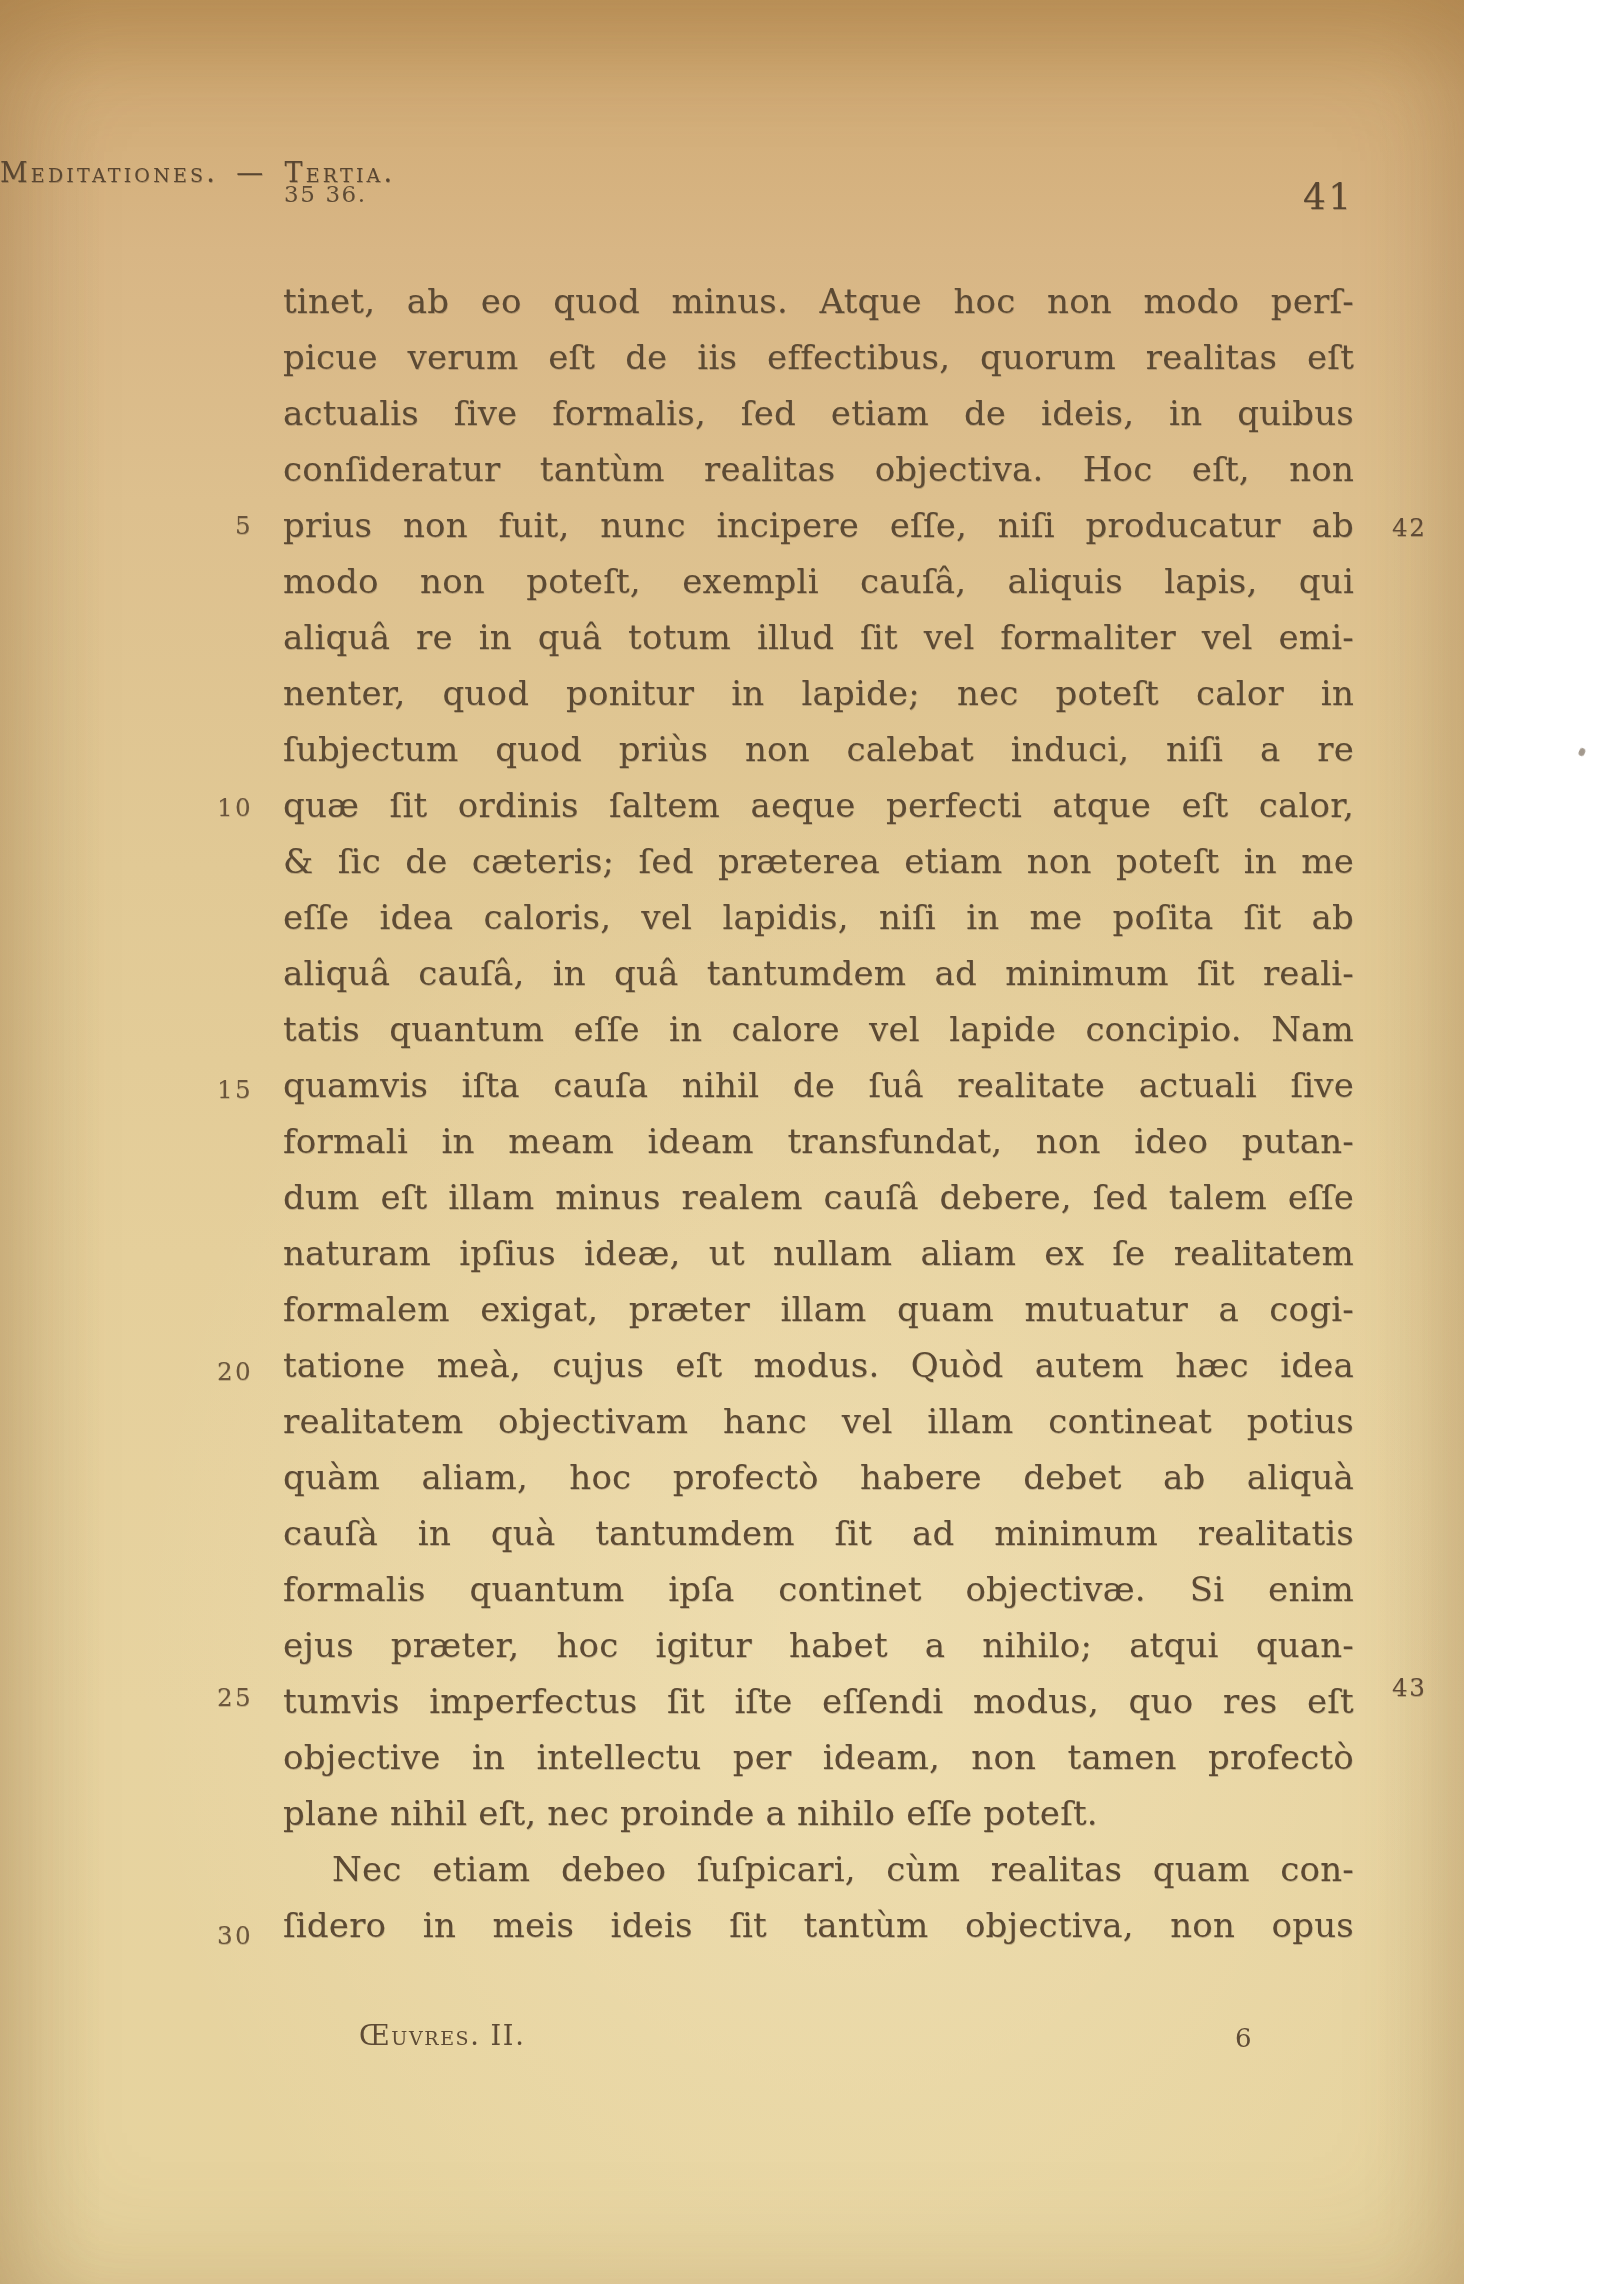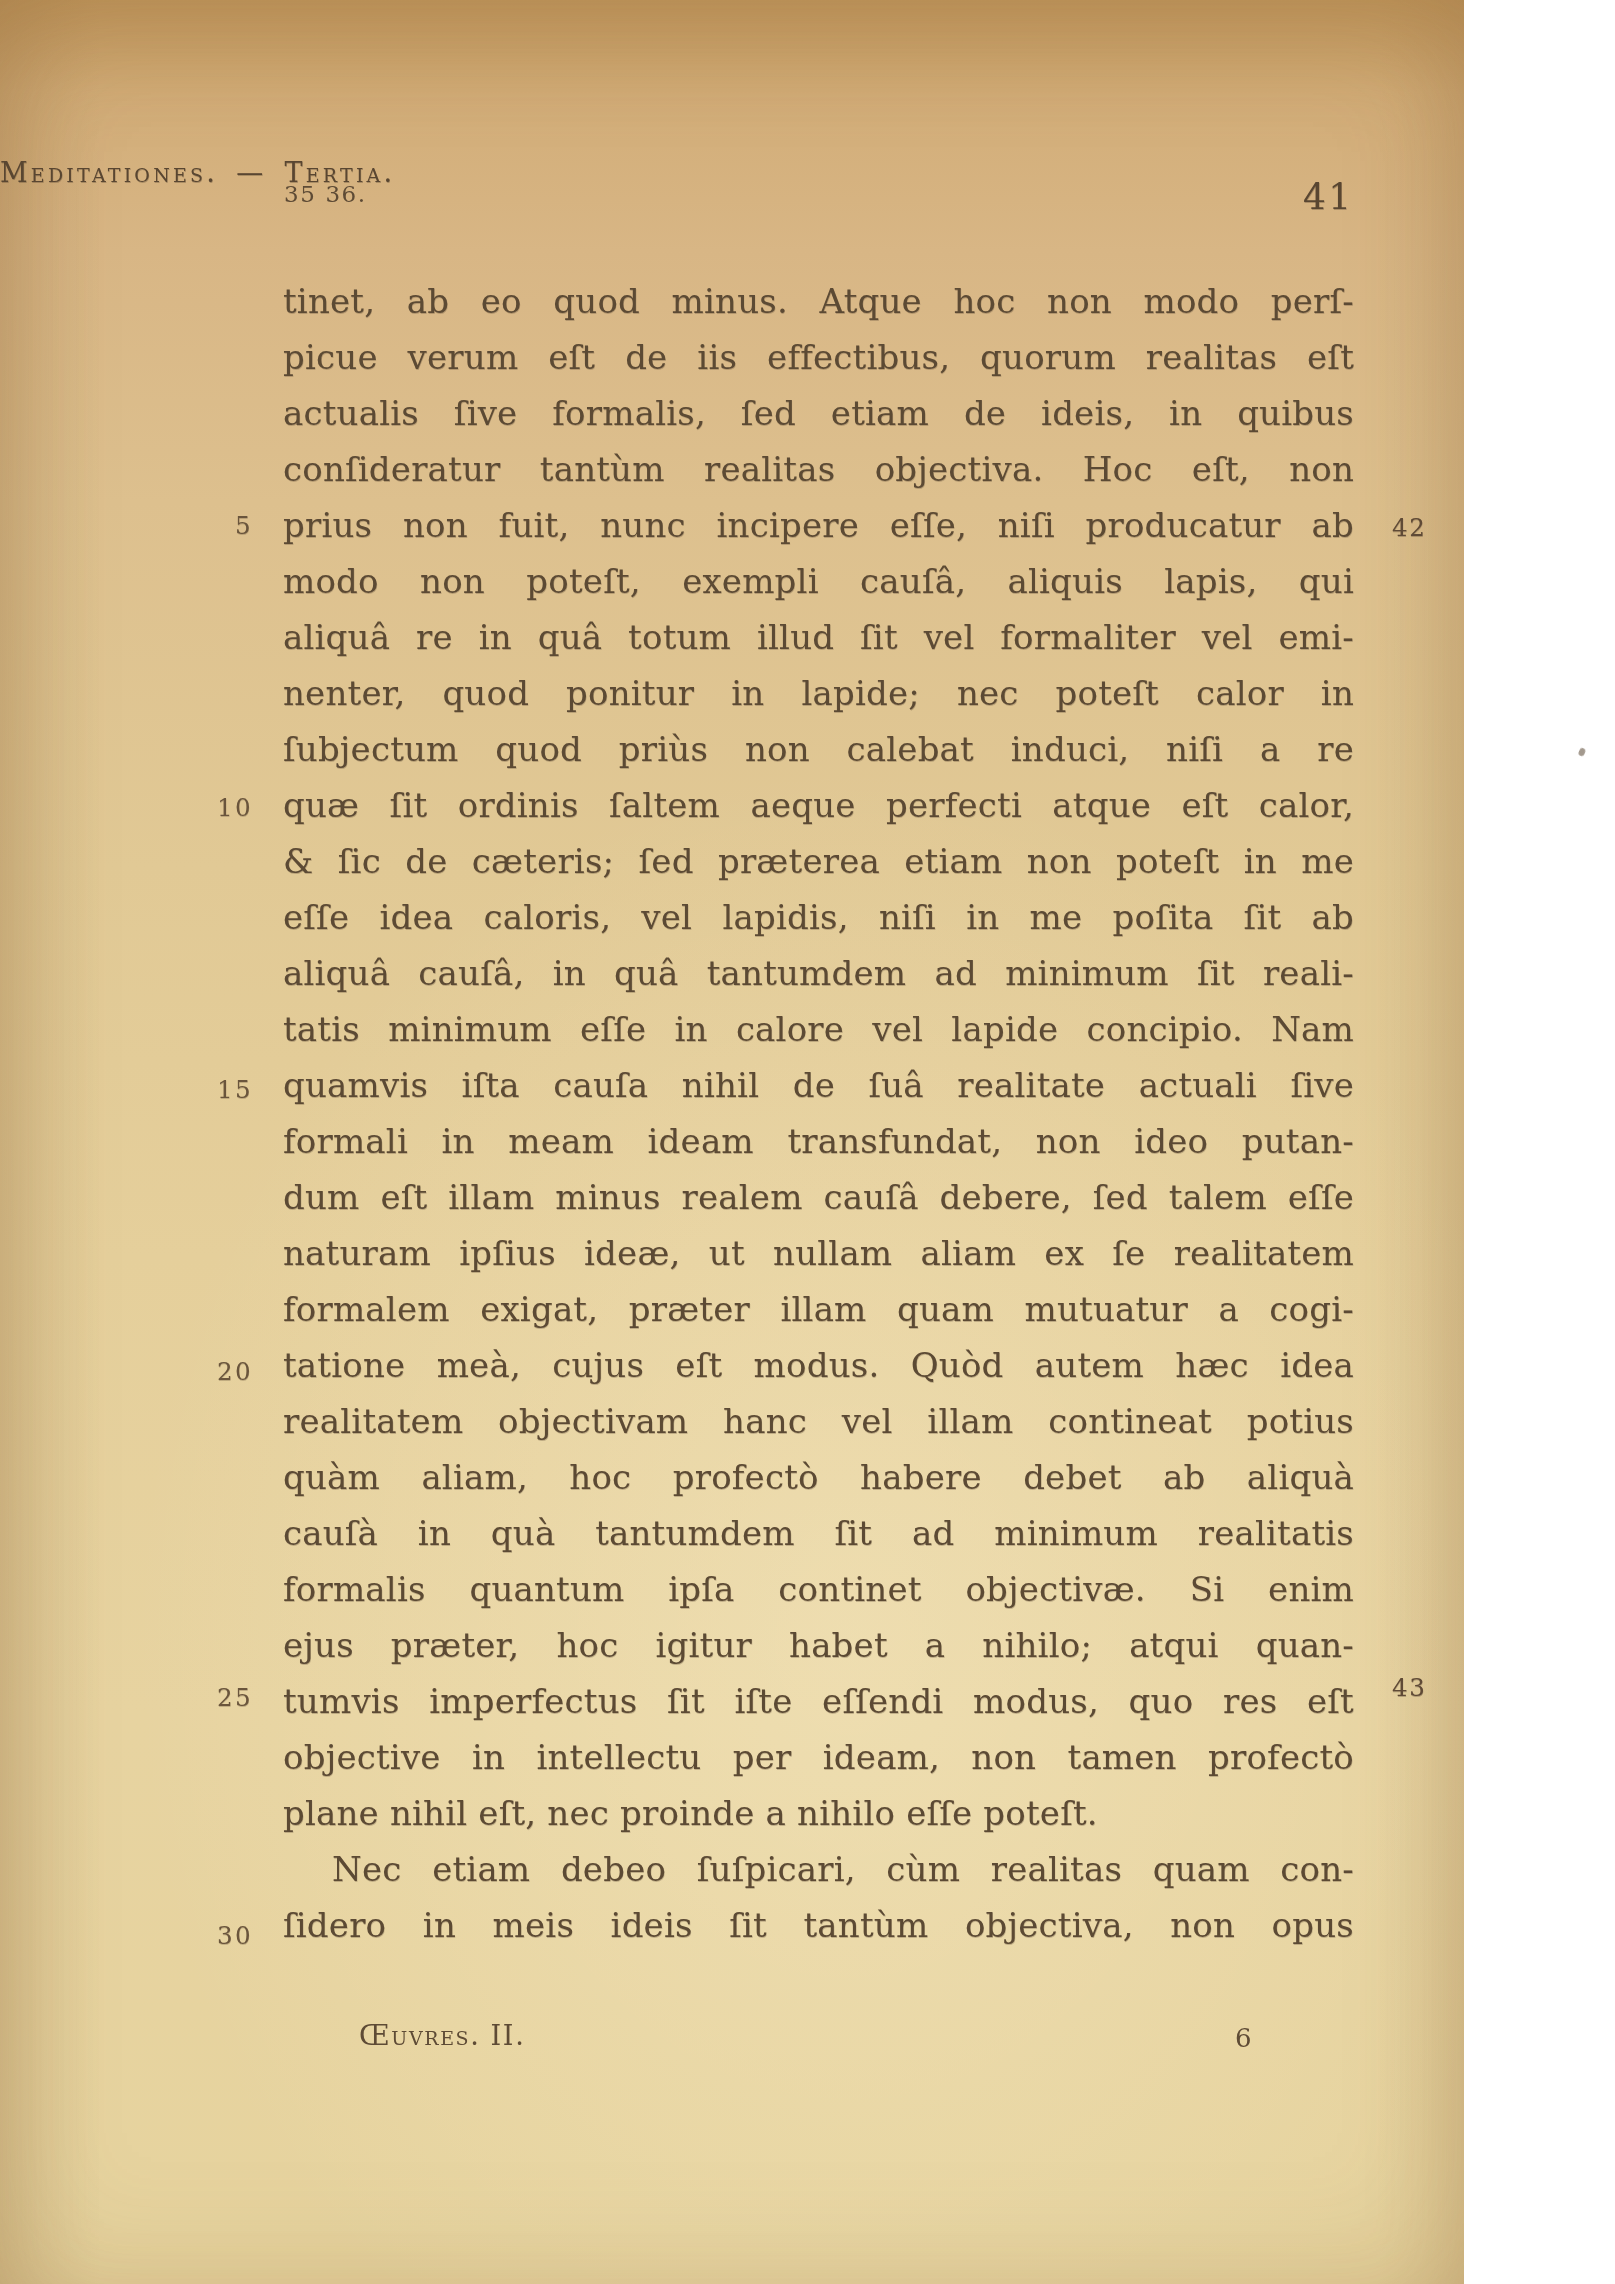--- a/index.html
+++ b/index.html
@@ -153,7 +153,7 @@
       <div class="line">&amp; ſic de cæteris; ſed præterea etiam non poteſt in me</div>
       <div class="line">eſſe idea caloris, vel lapidis, niſi in me poſita ſit ab</div>
       <div class="line">aliquâ cauſâ, in quâ tantumdem ad minimum ſit reali-</div>
-      <div class="line">tatis minimum eſſe in calore vel lapide concipio. Nam</div>
+      <div class="line">tatis quantum eſſe in calore vel lapide concipio. Nam</div>
       <div class="line">quamvis iſta cauſa nihil de ſuâ realitate actuali ſive</div>
       <div class="line">formali in meam ideam transfundat, non ideo putan-</div>
       <div class="line">dum eſt illam minus realem cauſâ debere, ſed talem eſſe</div>

